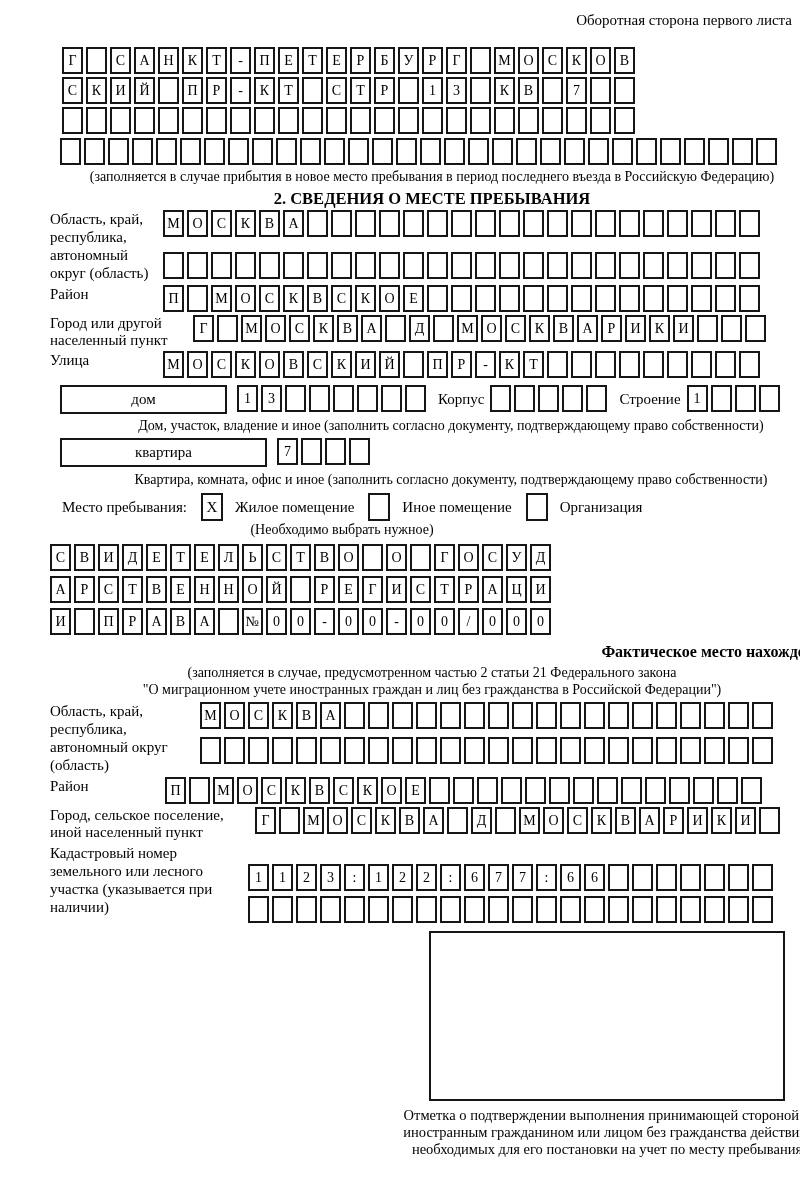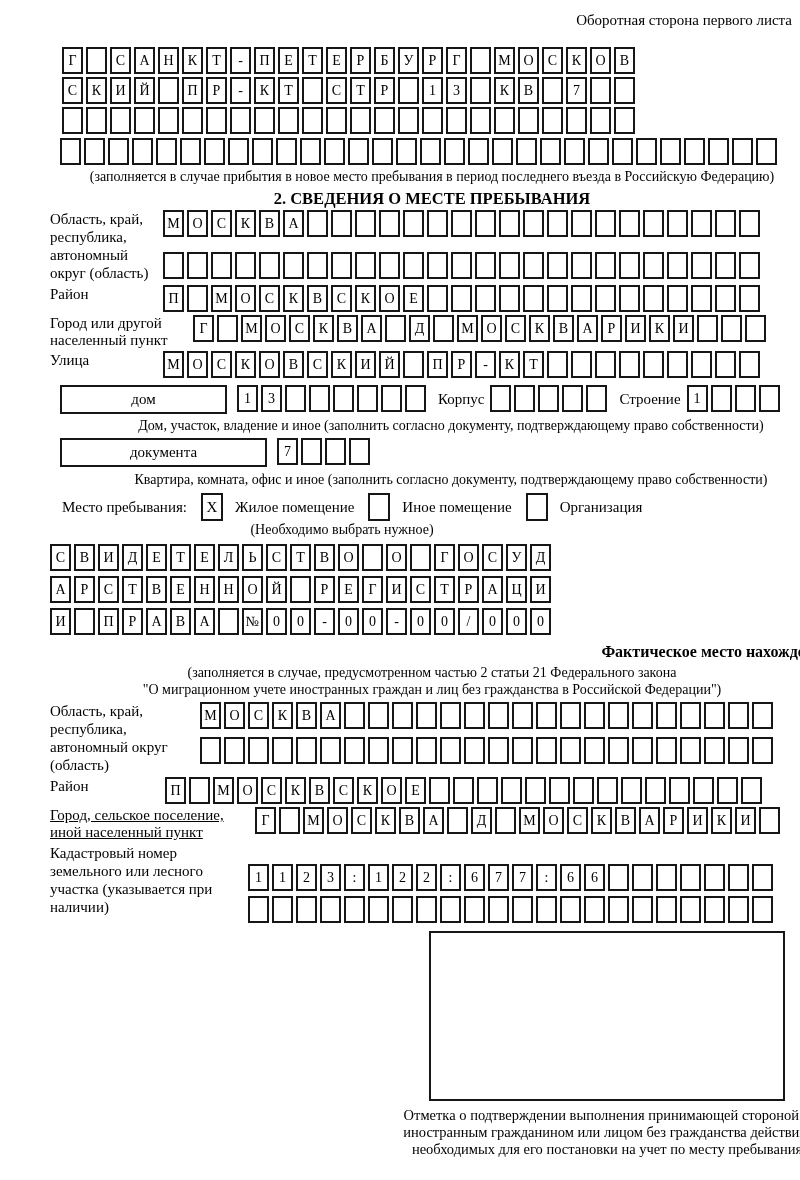--- a/index.html
+++ b/index.html
@@ -346,7 +346,7 @@
   <div class="note ml38 mt3">Дом, участок, владение и иное (заполнить согласно документу, подтверждающему право собственности)</div>
 
   <div class="flex ml28 mt4">
-    <div class="widebox" style="width:207px">документа</div>
+    <div class="widebox" style="width:207px">квартира</div>
     <div class="boxrow cells-after">
         <span class="cell">7</span>
         <span class="cell"></span>

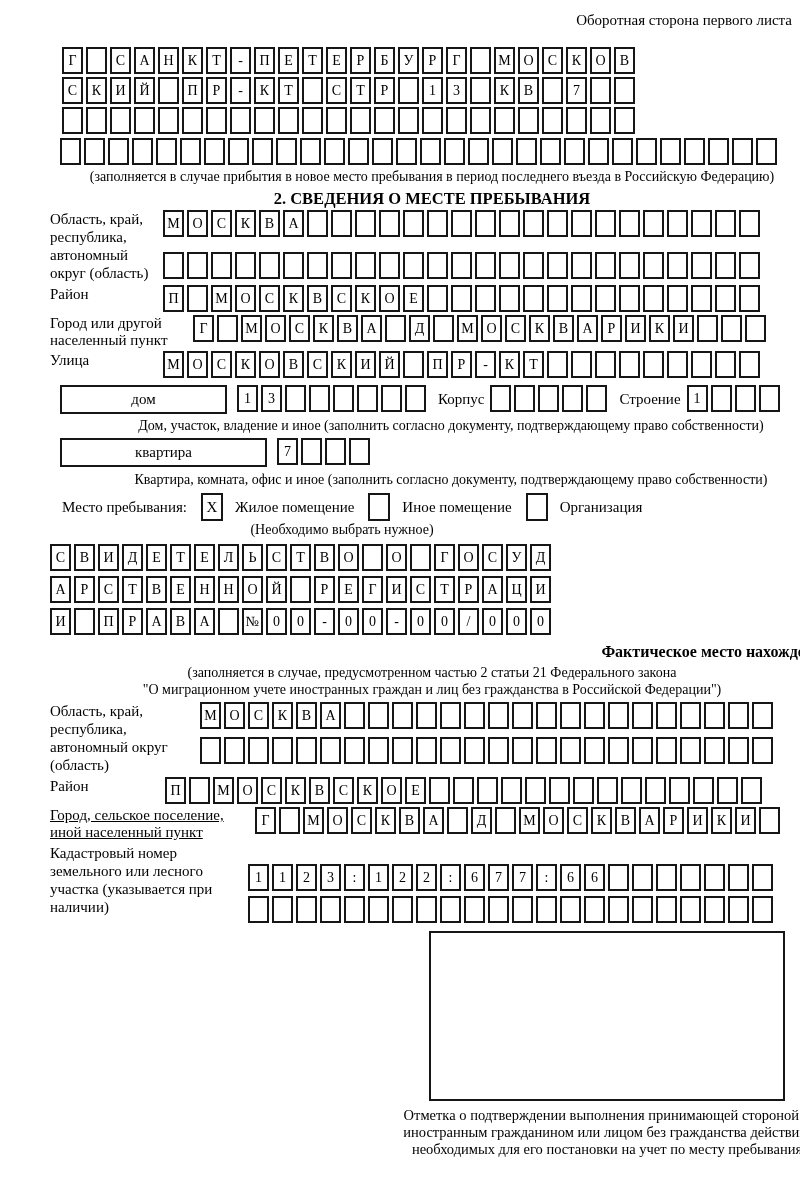--- a/index.html
+++ b/index.html
@@ -25,7 +25,7 @@
   .mt6{margin-top:6px;} .mt7{margin-top:7px;}
   .ml30{margin-left:18px;} .ml28{margin-left:28px;} .ml38{margin-left:38px;text-align:center;}
   .w113{width:113px;} .w115{width:115px;} .w143{width:143px;line-height:17px;}
-  .w150{width:150px;} .w198{width:198px;line-height:18px;} .w205{width:205px;line-height:17px;text-decoration:underline;}
+  .w150{width:150px;} .w198{width:198px;line-height:18px;} .w205{width:205px;line-height:17px;}
   .w222{width:222px;line-height:16.5px;}
   .gap15{gap:15px;} .gap8{gap:8px;} .gap5{gap:5px;}
   .inline-lbl{font-size:15px;line-height:29px;padding:0 6px 0 12px;flex:0 0 auto;}

